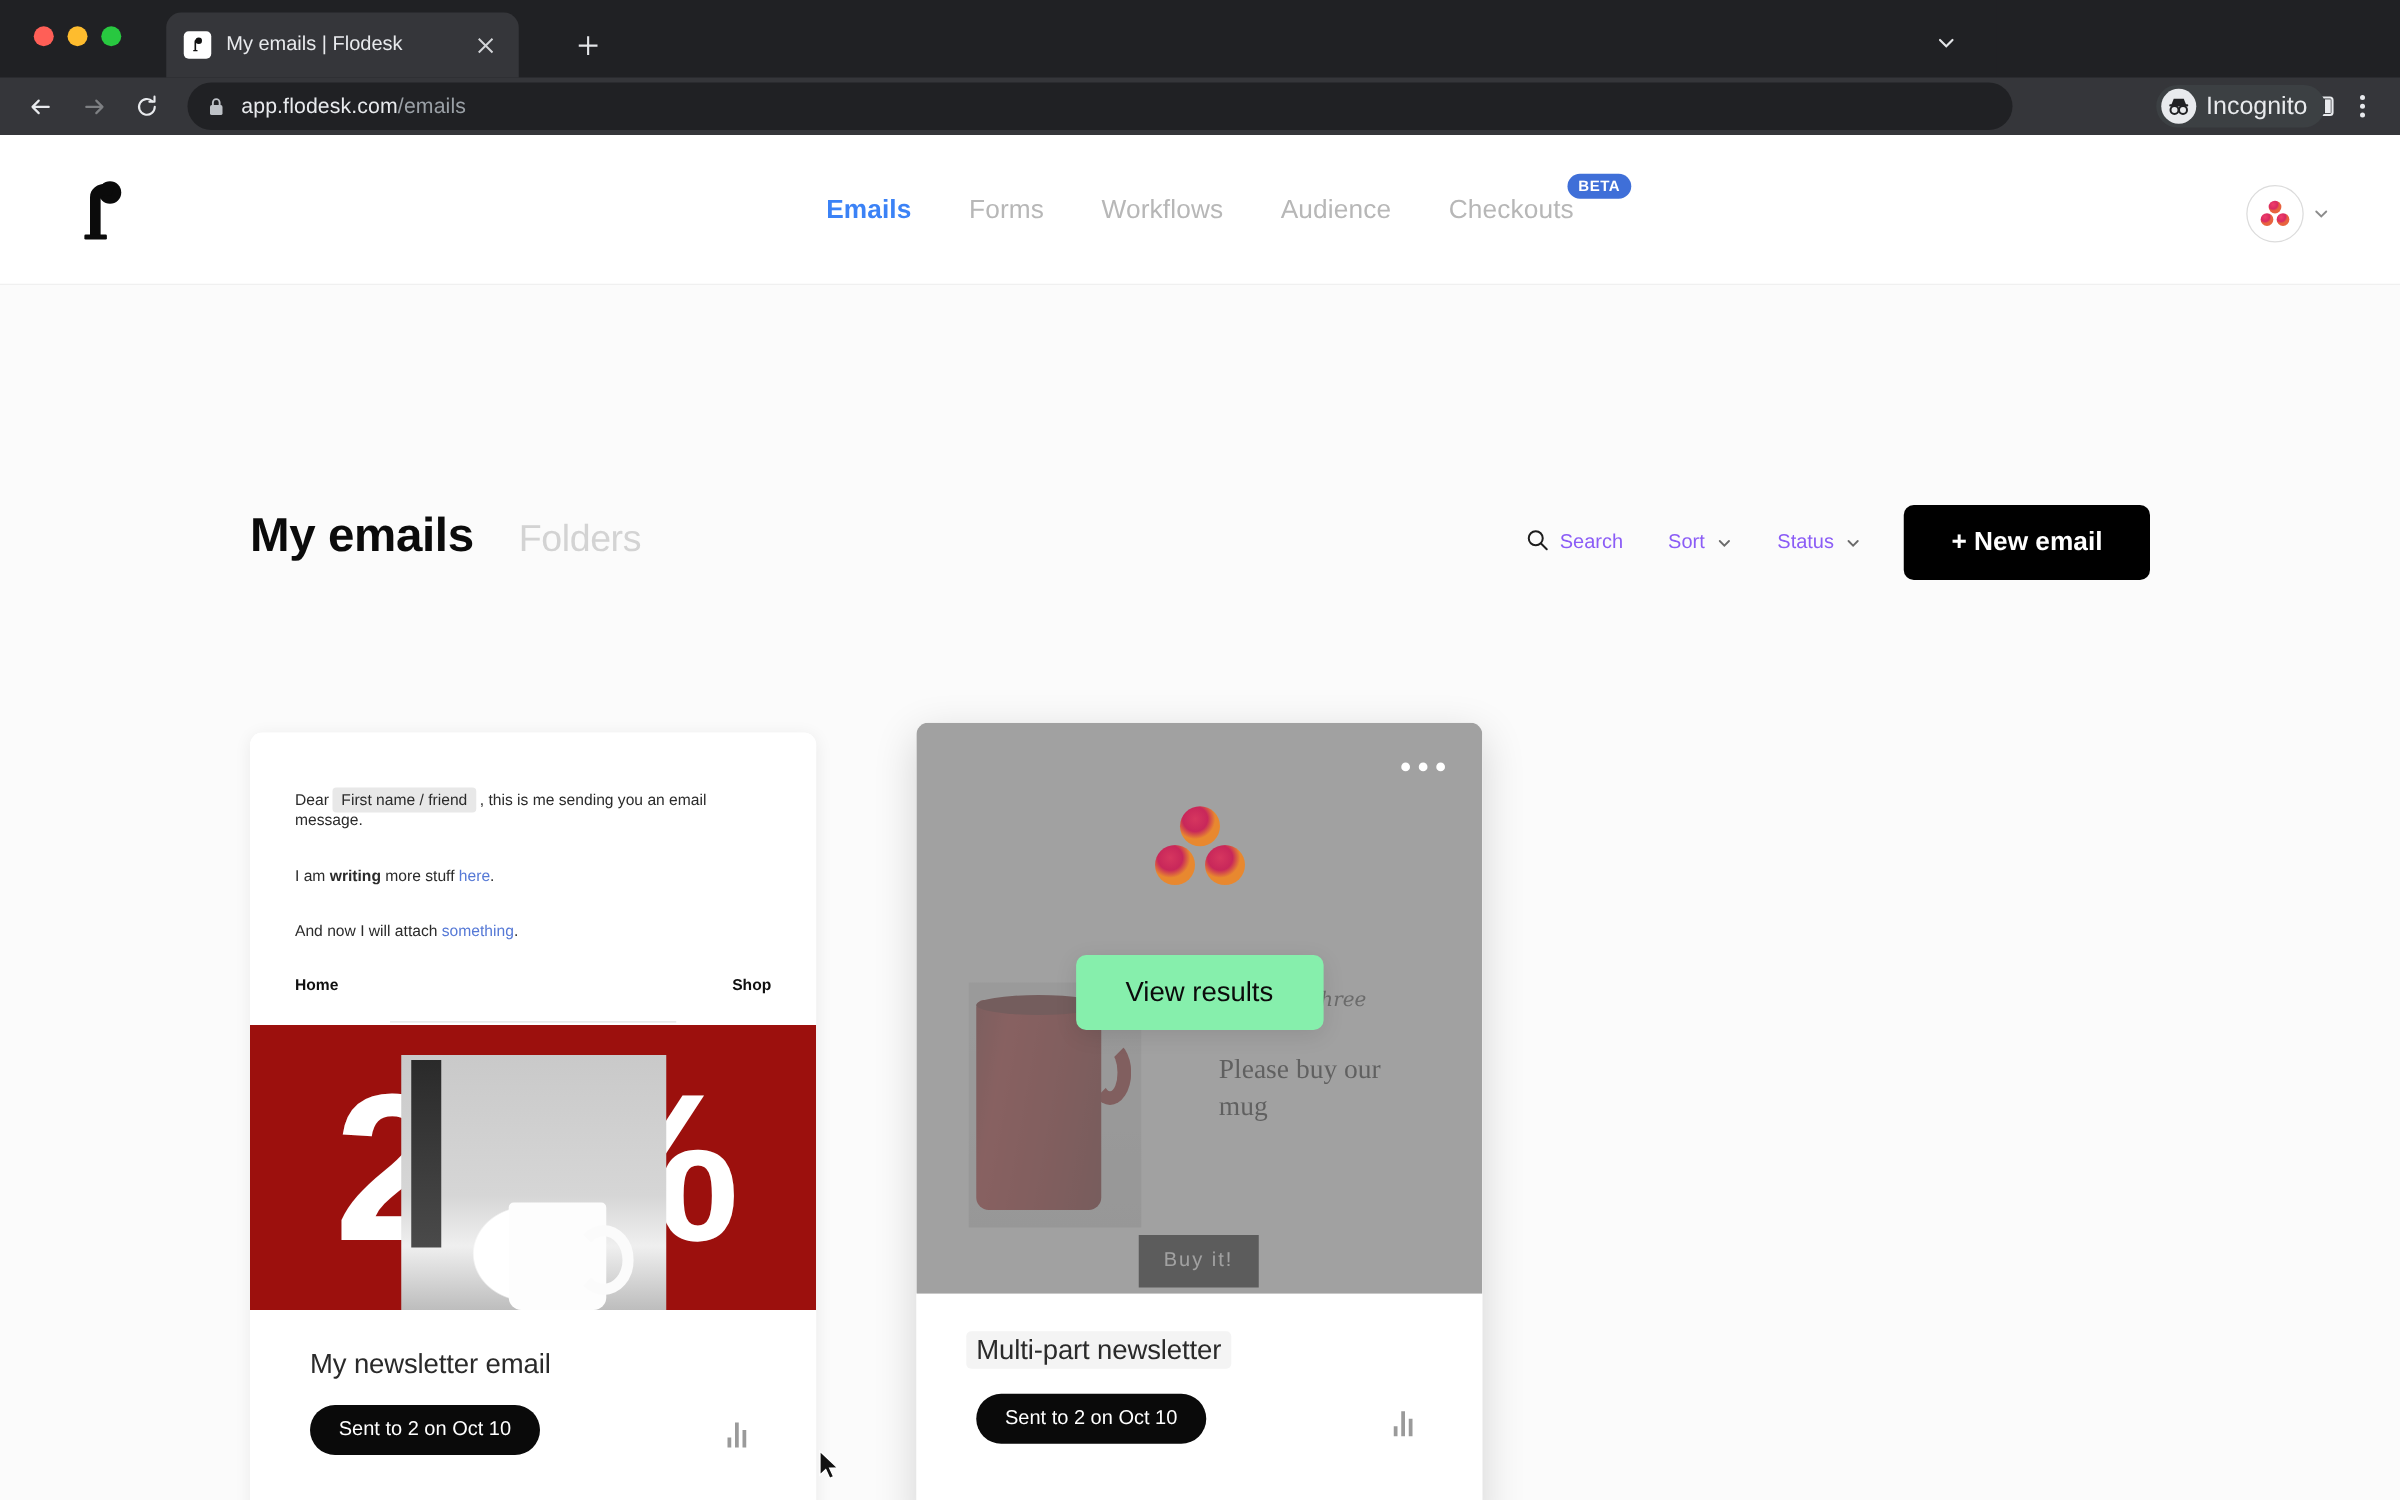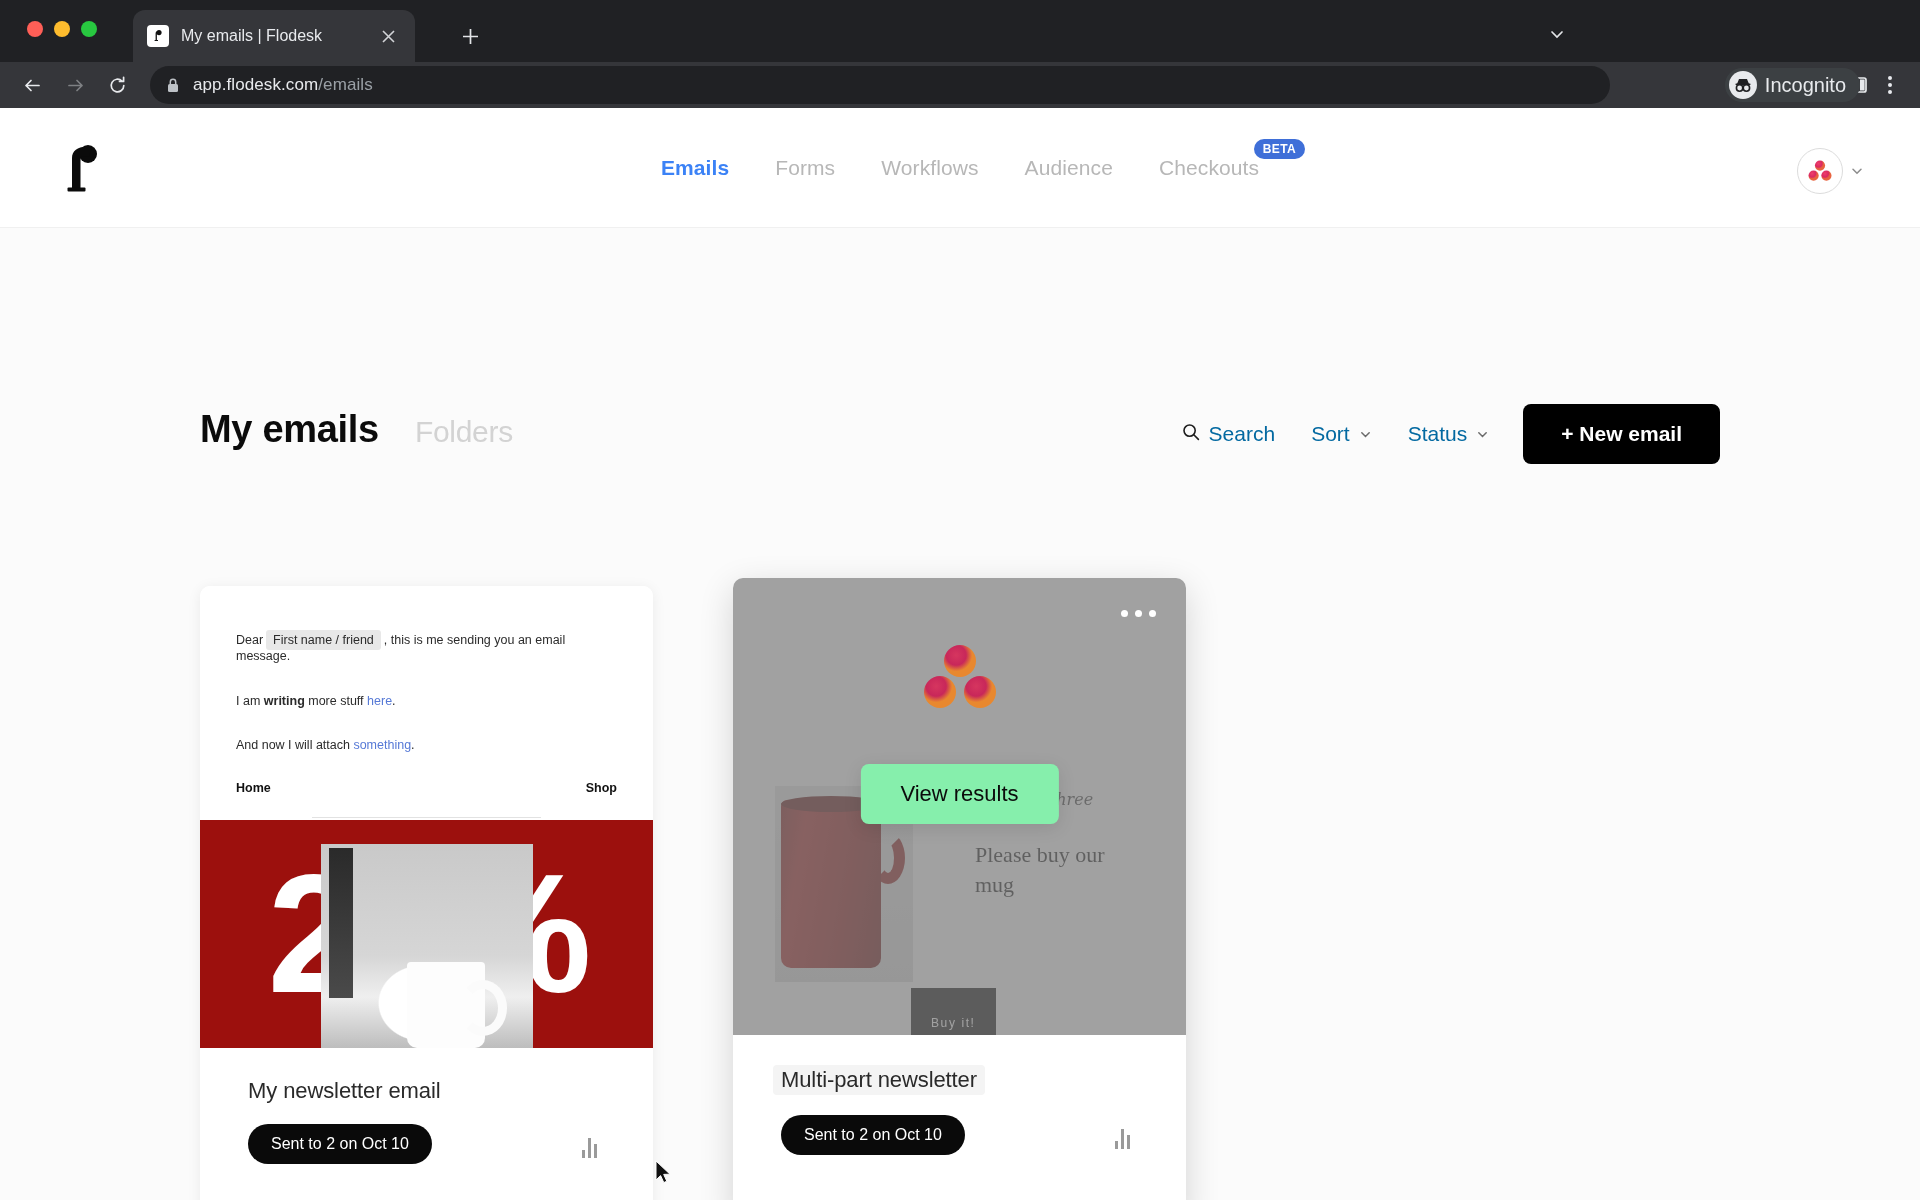--- a/index.html
+++ b/index.html
@@ -165,7 +165,7 @@
   .tools { position: absolute; right: 200px; top: -4px; display: flex; align-items: center; gap: 0; }
   .tool {
     display: flex; align-items: center; gap: 9px;
-    font-size: 21px; color: #0369a1;
+    font-size: 16px; color: #8b5cf6;
     padding: 10px 18px;
   }
   .tool .chev { color: #6b6b6b; display: flex; }

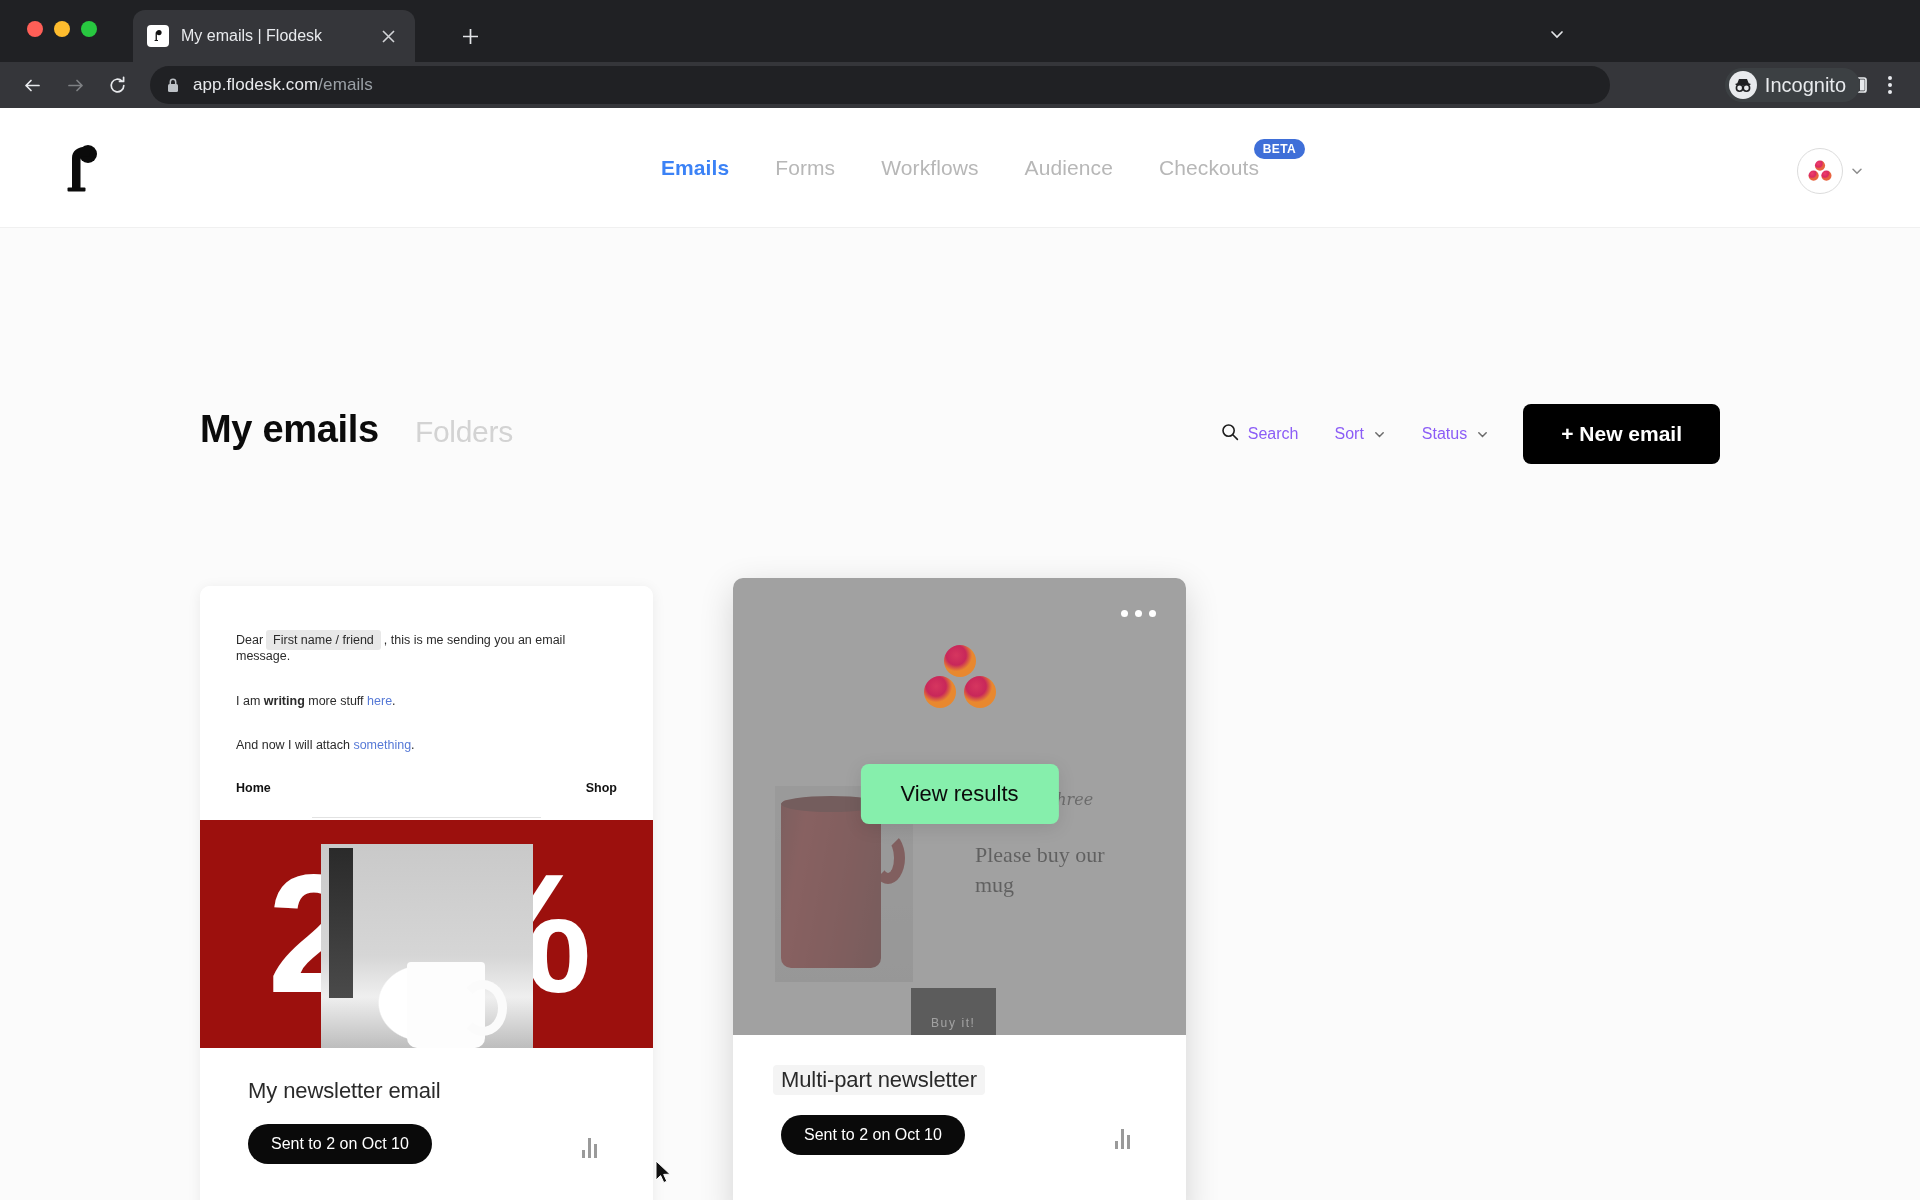--- a/index.html
+++ b/index.html
@@ -278,8 +278,8 @@
   .buy-btn {
     position: absolute; left: 178px; top: 410px;
     background: #0a0a0a; color: #ffffff;
-    font-size: 12px; letter-spacing: 1.6px;
-    padding: 28px 20px;
+    font-size: 16px; letter-spacing: 1.6px;
+    padding: 12px 20px;
   }
 
   .hover-veil {

